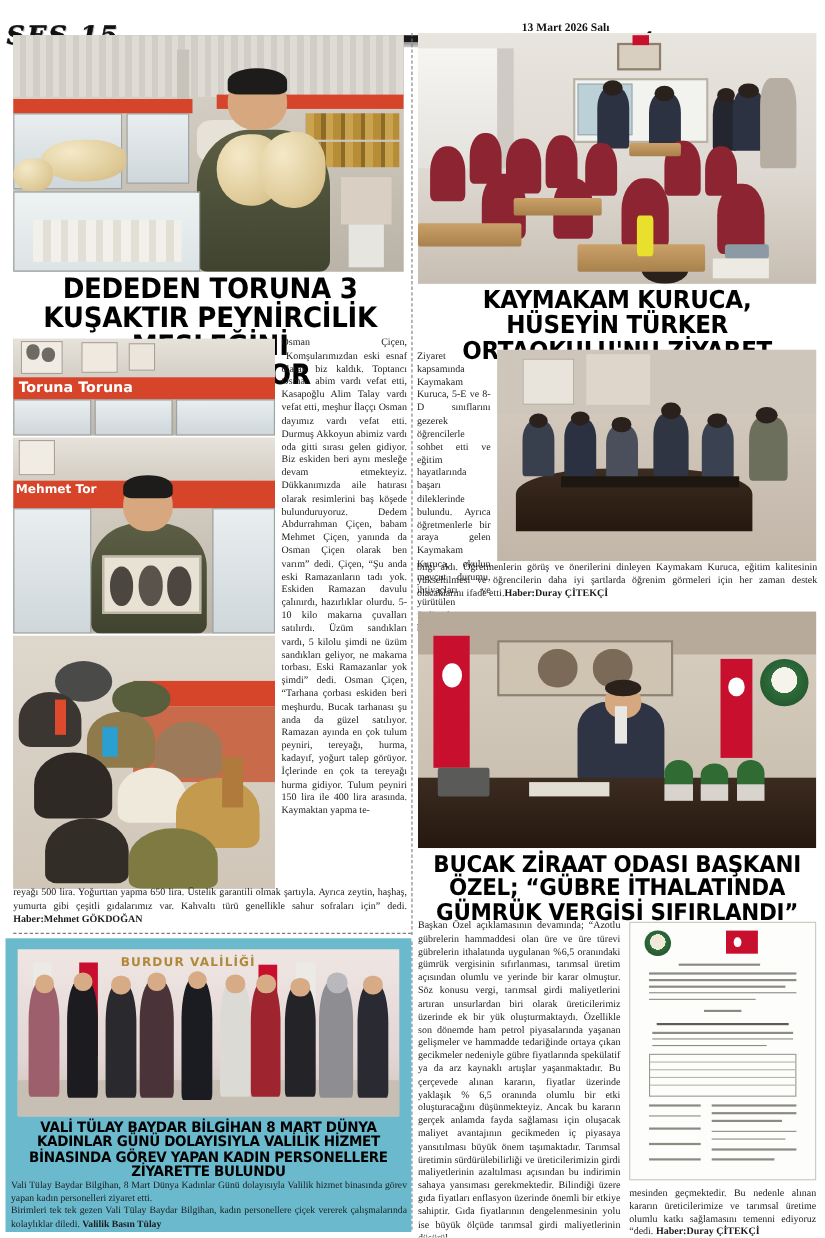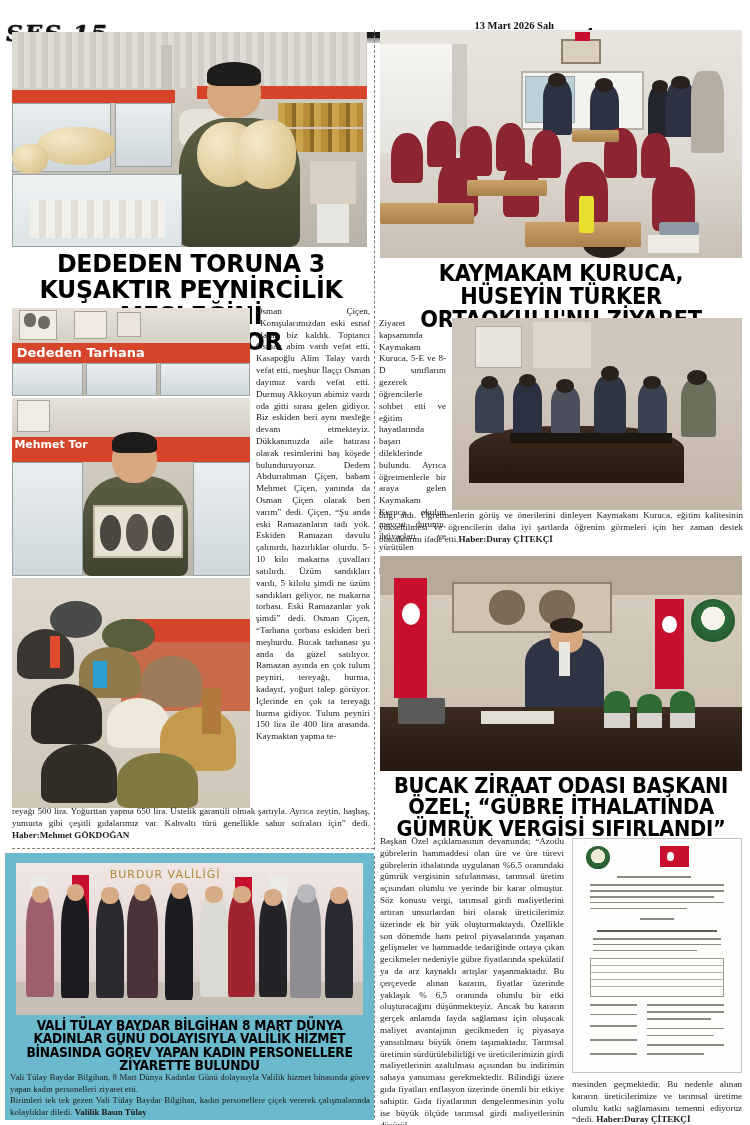--- a/index.html
+++ b/index.html
@@ -201,7 +201,7 @@
     <div class="ph-abs" style="left:44%;top:5%;width:10%;height:28%;background:#ece5db;border:1px solid #a9a298;"></div>
     <div class="redband" style="left:0;top:40%;width:100%;height:22%;"></div>
     <div class="ph-abs" style="left:2%;top:41%;width:74%;height:20%;color:#fff;font-family:'DejaVu Sans',sans-serif;
-                font-weight:bold;font-size:13px;line-height:17px;white-space:nowrap;overflow:hidden;">Dededen Tarhana</div>
+                font-weight:bold;font-size:13px;line-height:17px;white-space:nowrap;overflow:hidden;">Toruna Toruna</div>
     <div class="case" style="left:0;top:62%;width:30%;height:38%;"></div>
     <div class="case" style="left:31%;top:62%;width:30%;height:38%;"></div>
     <div class="case" style="left:62%;top:62%;width:38%;height:38%;"></div>

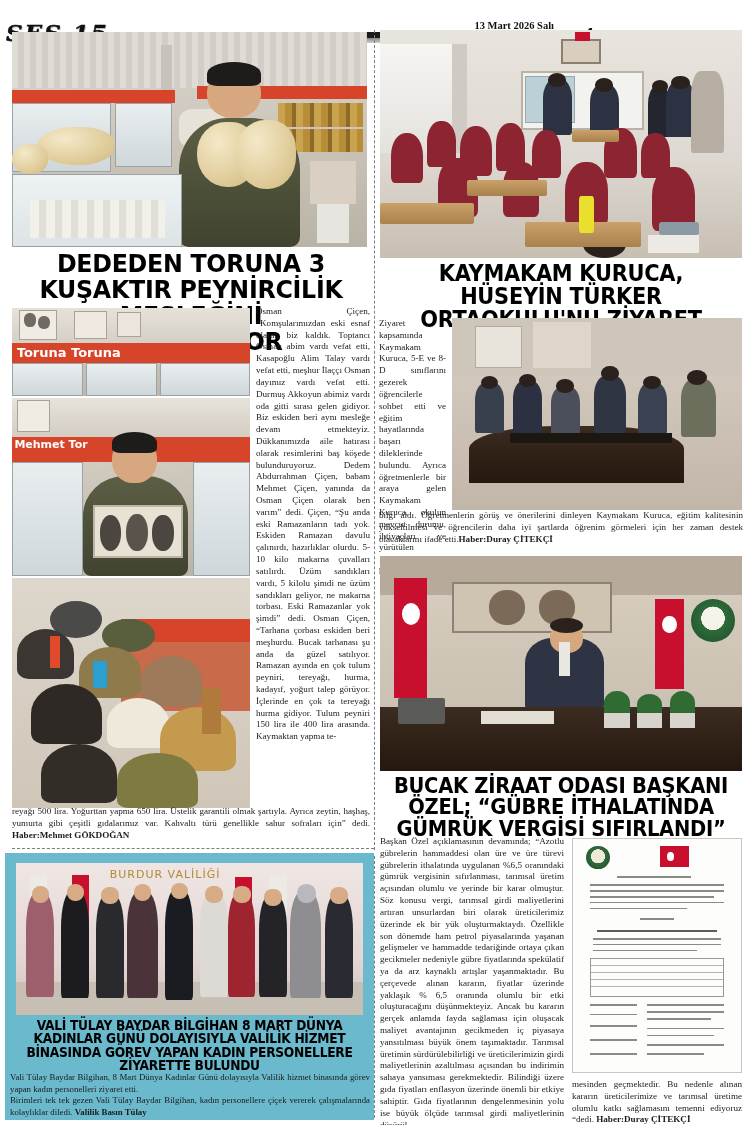--- a/index.html
+++ b/index.html
@@ -135,7 +135,7 @@
 
   
   .wm-wall { position:absolute; inset:0; background:linear-gradient(180deg,#efe6e4 0%,#e3d6d4 62%,#cfc2bd 100%); }
-  .wm-sign { position:absolute; font-family:"DejaVu Sans",sans-serif; font-weight:normal;
+  .wm-sign { position:absolute; font-family:"DejaVu Sans",sans-serif; font-weight:bold;
              color:#b08a3a; letter-spacing:1px; }
   .wm-person { position:absolute; border-radius:34% 34% 6% 6%; }
   .wm-head { position:absolute; background:#d7ab85; border-radius:48%; }

